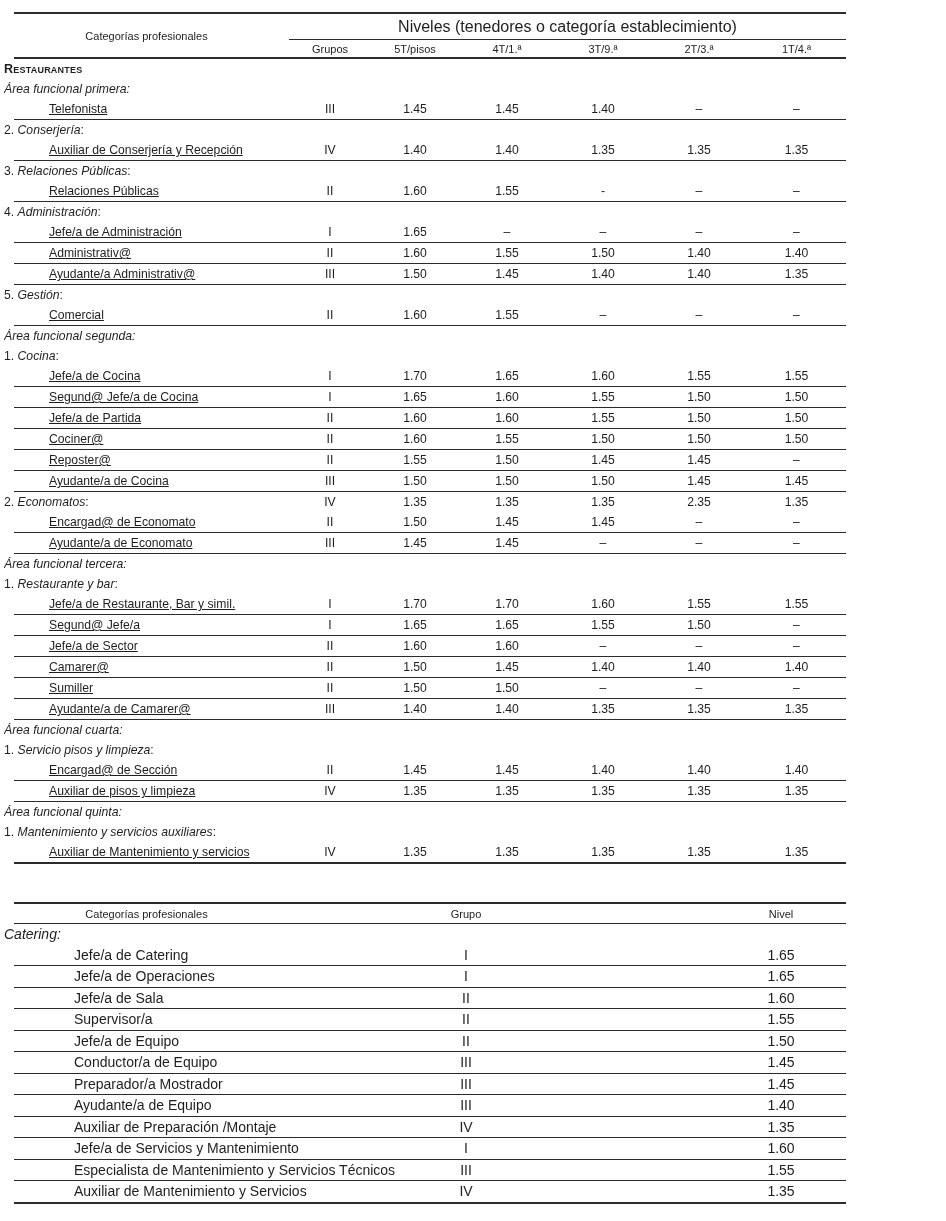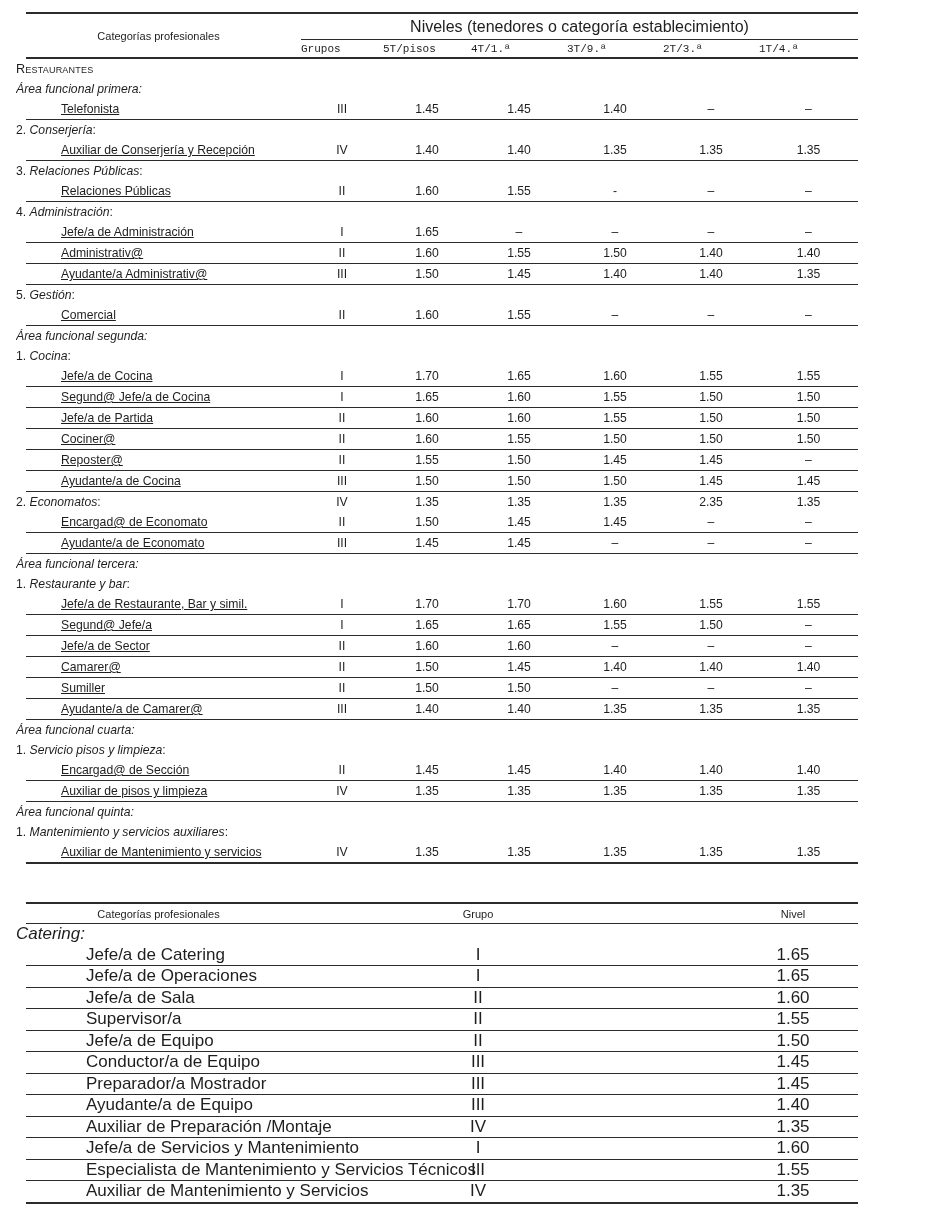--- a/index.html
+++ b/index.html
@@ -8,7 +8,7 @@
     font-family:"Liberation Sans","DejaVu Sans",sans-serif;color:#1e1e1e;
     overflow:hidden;
   }
-  .tbl{position:absolute;left:16px;width:842px;}
+  .tbl{position:absolute;left:4px;width:842px;}
   #table1{top:12px;}
   #table2{top:902px;}
   .rule{height:1px;background:#2b2b2b;margin-left:10px;}

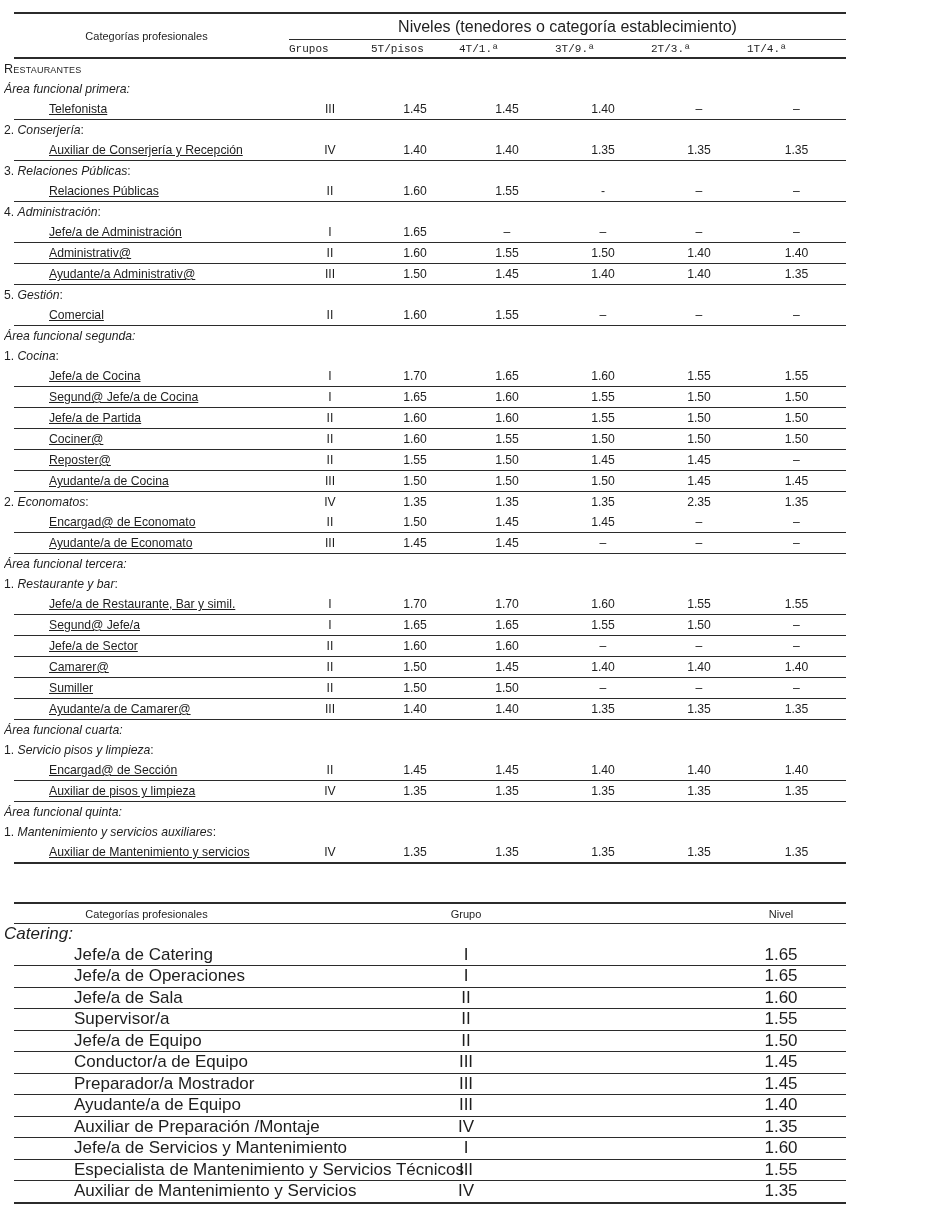--- a/index.html
+++ b/index.html
@@ -21,7 +21,7 @@
            font-size:16px;border-bottom:1px solid #2b2b2b;}
   .subhead{display:grid;grid-template-columns:82px 88px 96px 96px 96px 1fr;
            height:17px;align-items:center;font-size:11px;}
-  .subhead span{font-family:Liberation Mono, monospace;}
+  .subhead span{text-align:center;}
   
   .trow{display:grid;grid-template-columns:285px 82px 88px 96px 96px 96px 1fr;
         height:20px;align-items:center;font-size:12.2px;}

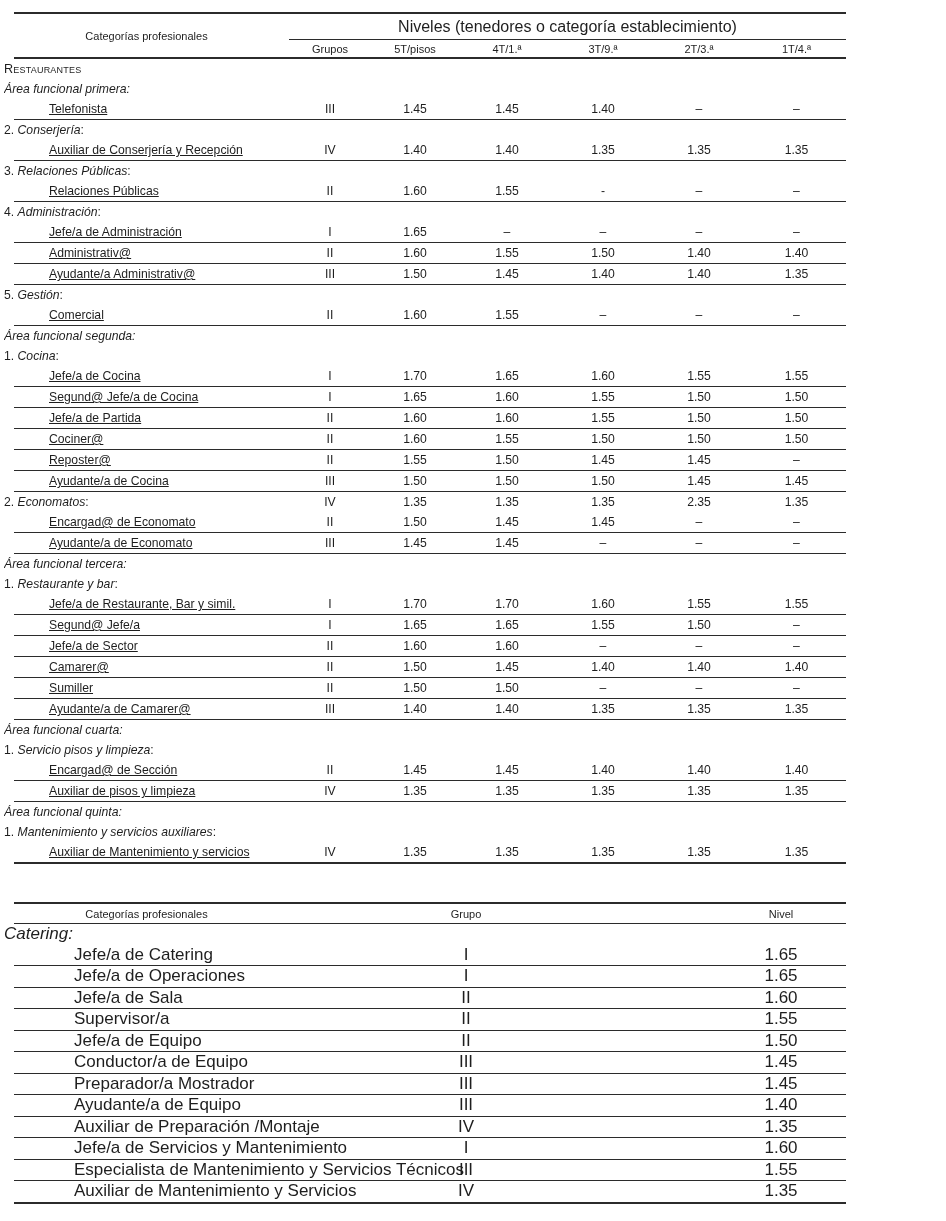--- a/index.html
+++ b/index.html
@@ -28,7 +28,7 @@
   .trow .cat{white-space:nowrap;overflow:hidden;}
   .trow .val{text-align:center;}
   .trow.item .cat{padding-left:45px;text-decoration:underline;}
-  .trow.caps .cat{font-variant:small-caps;font-size:12.6px;letter-spacing:.2px;}
+  .trow.caps .cat{font-variant:small-caps;font-size:12.6px;letter-spacing:.2px;font-weight:bold;}
   .trow.area .cat{font-style:italic;}
   
   .t2row{display:grid;grid-template-columns:285px 354px 73px 130px;

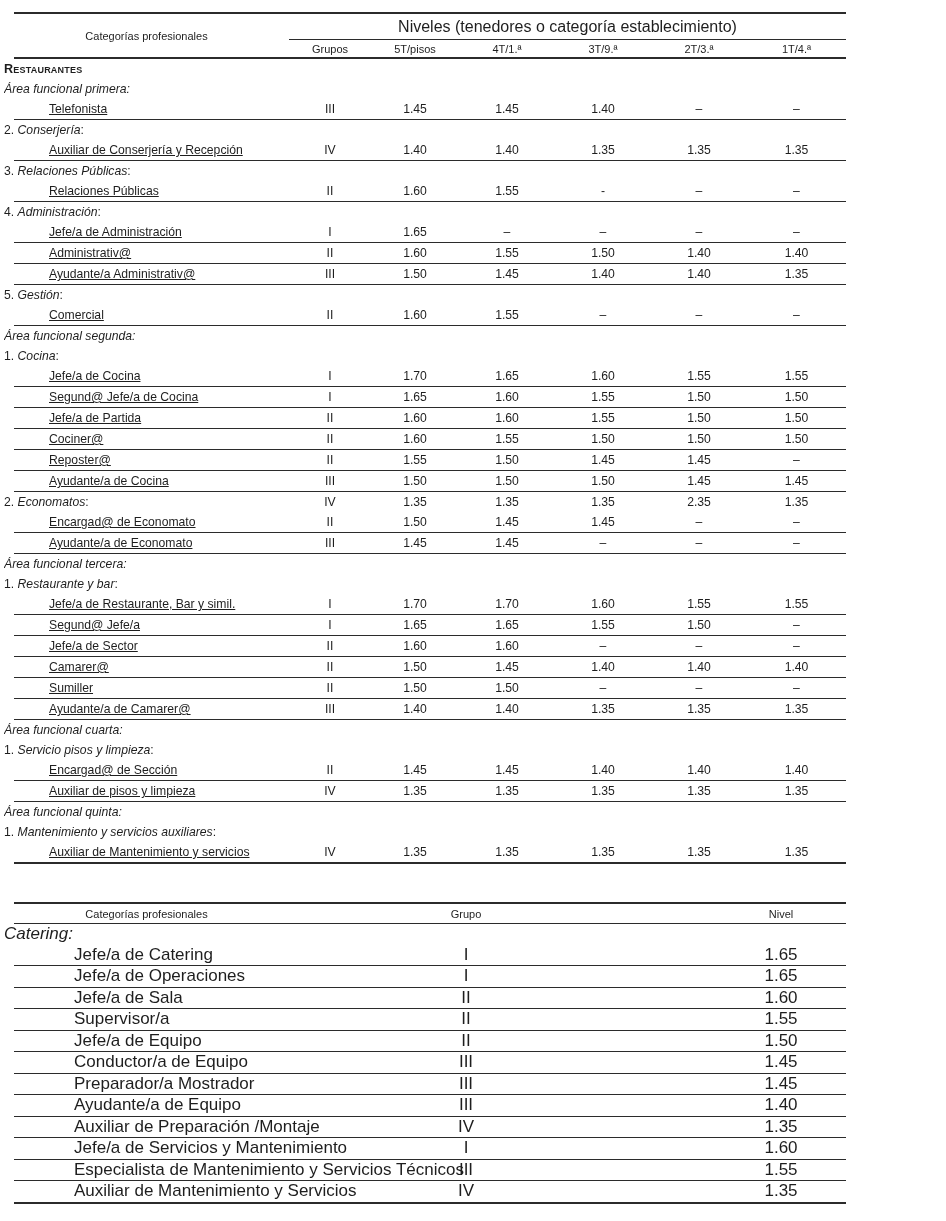--- a/index.html
+++ b/index.html
@@ -32,7 +32,7 @@
   .trow.area .cat{font-style:italic;}
   
   .t2row{display:grid;grid-template-columns:285px 354px 73px 130px;
-         height:20.5px;align-items:center;font-size:17px;}
+         height:20.5px;align-items:center;font-size:14px;}
   .t2row .val{text-align:center;}
   .t2row.item .cat{padding-left:70px;white-space:nowrap;}
   .t2row.area .cat{font-style:italic;}

